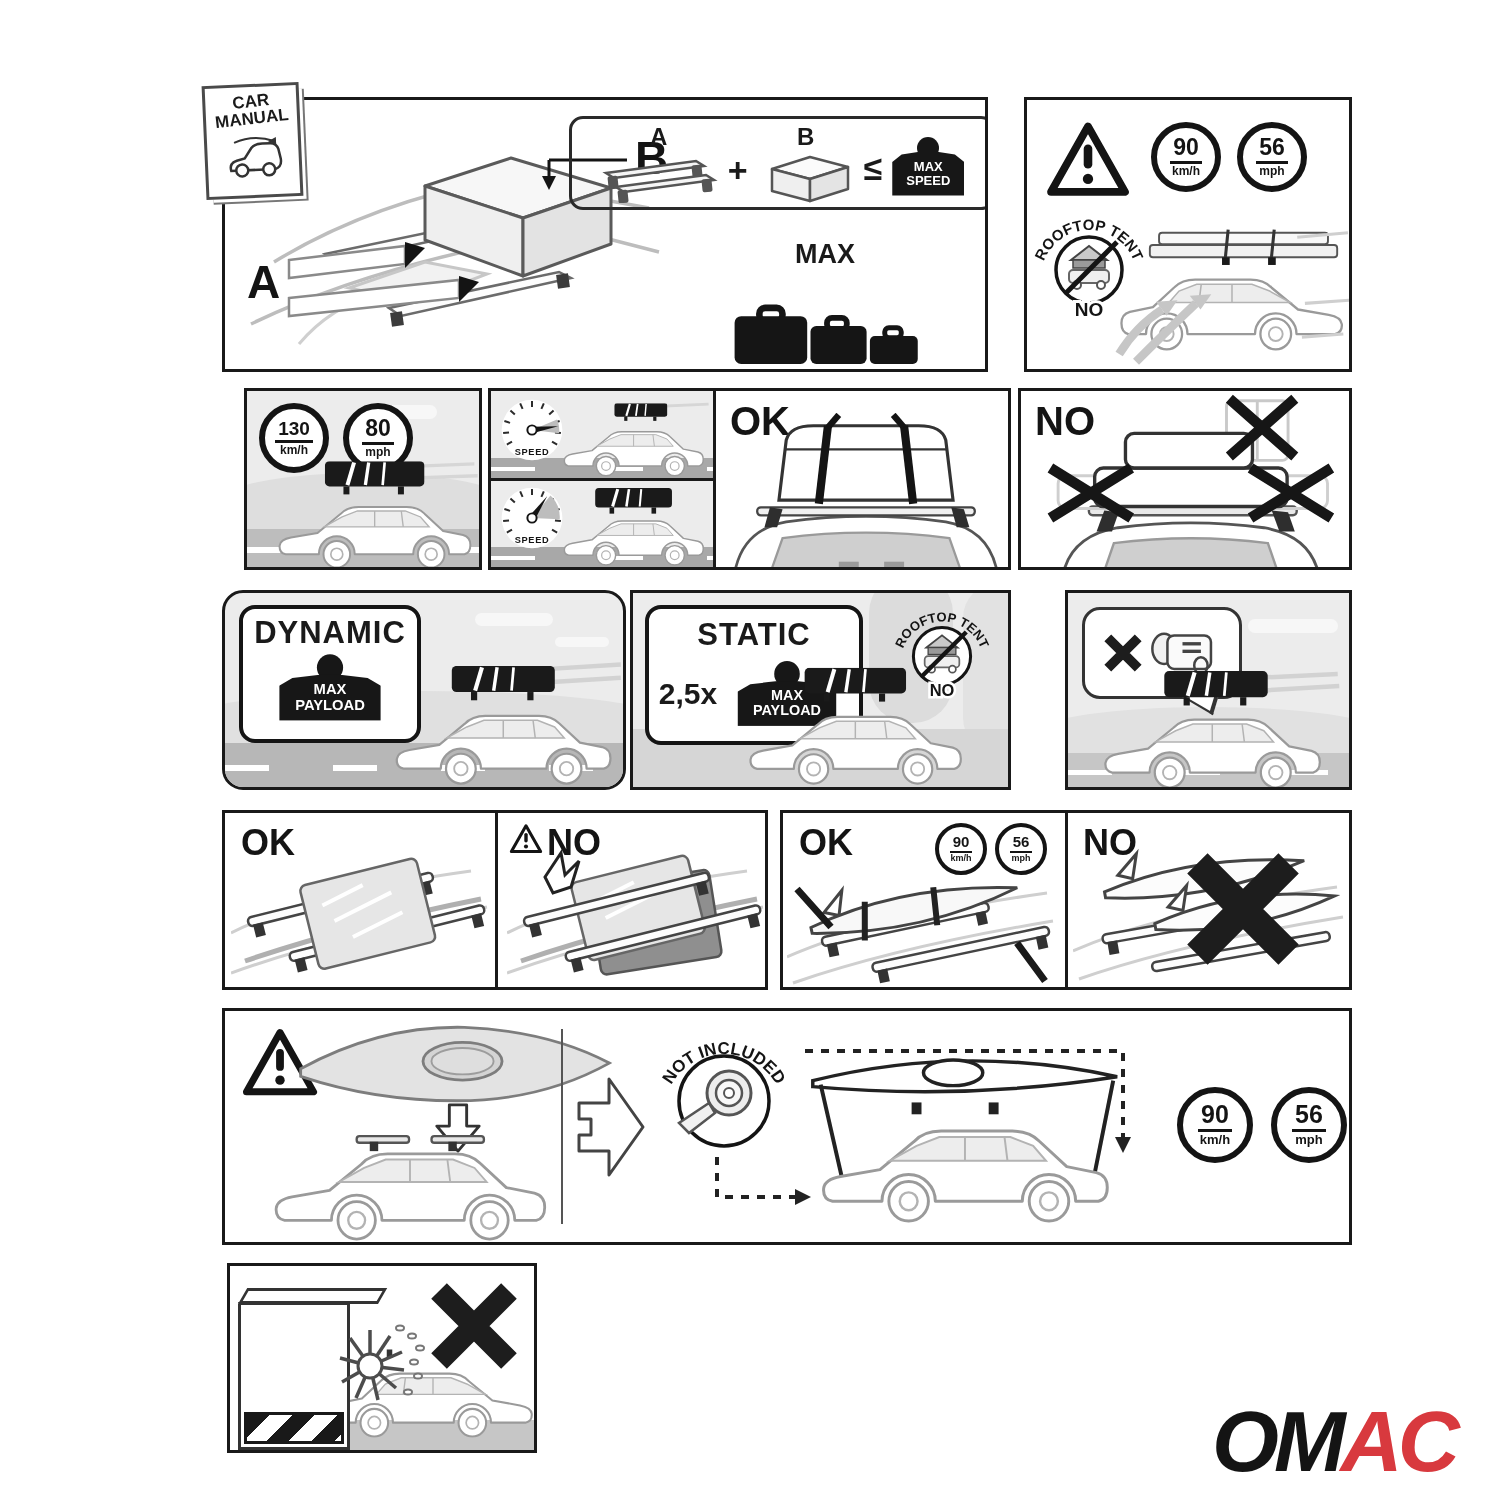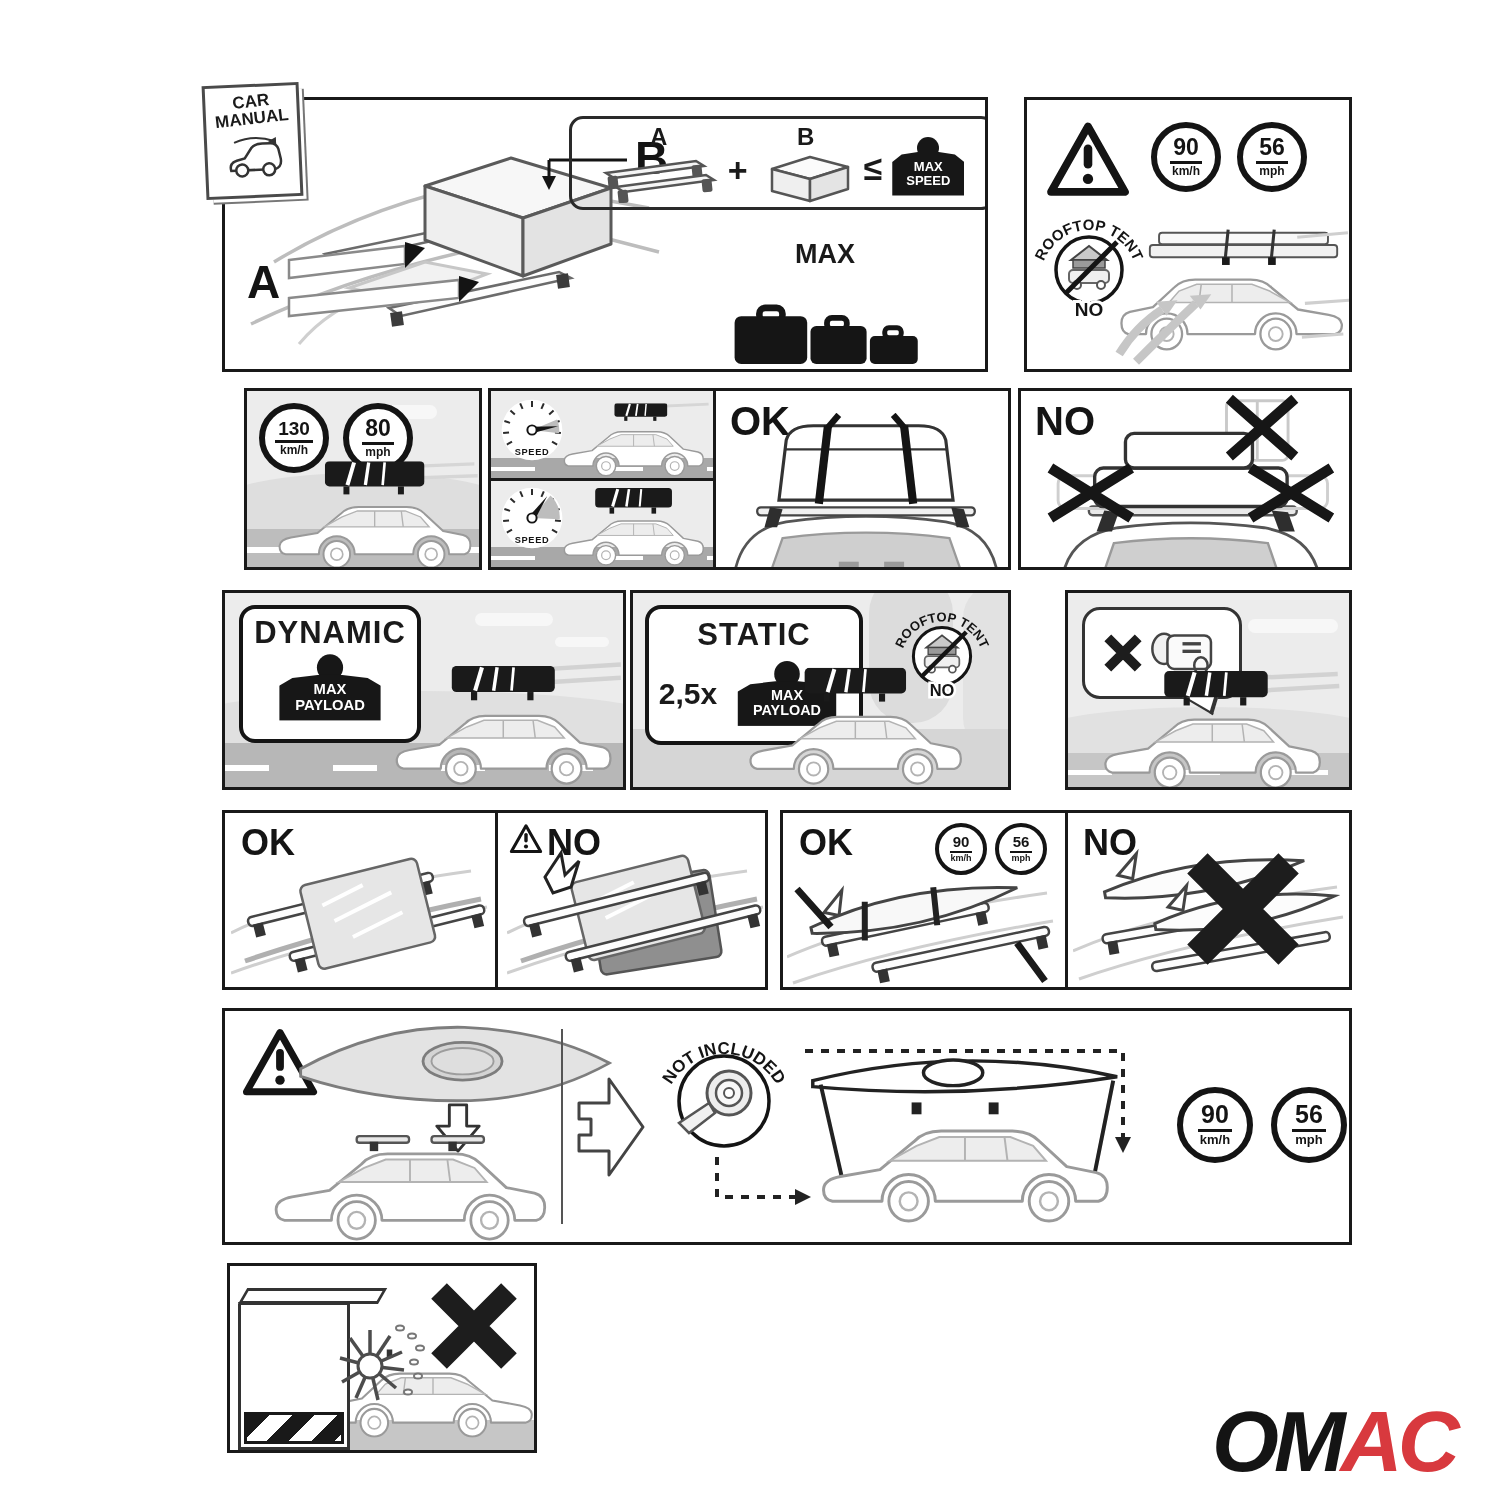--- a/index.html
+++ b/index.html
@@ -366,7 +366,7 @@
     </svg>
   </div>
 
-  <div class="panel" style="left:222px;top:590px;width:404px;height:200px;background:#ececec;">
+  <div class="panel" style="left:222px;top:590px;width:404px;height:200px;background:#ececec;border-radius:21px;">
     <div class="hill" style="left:-40px;right:-40px;bottom:40px;height:56px;background:#e0e0e0;"></div>
     <div class="cloud" style="left:250px;top:20px;width:78px;height:13px;"></div>
     <div class="cloud" style="left:330px;top:44px;width:54px;height:10px;"></div>

